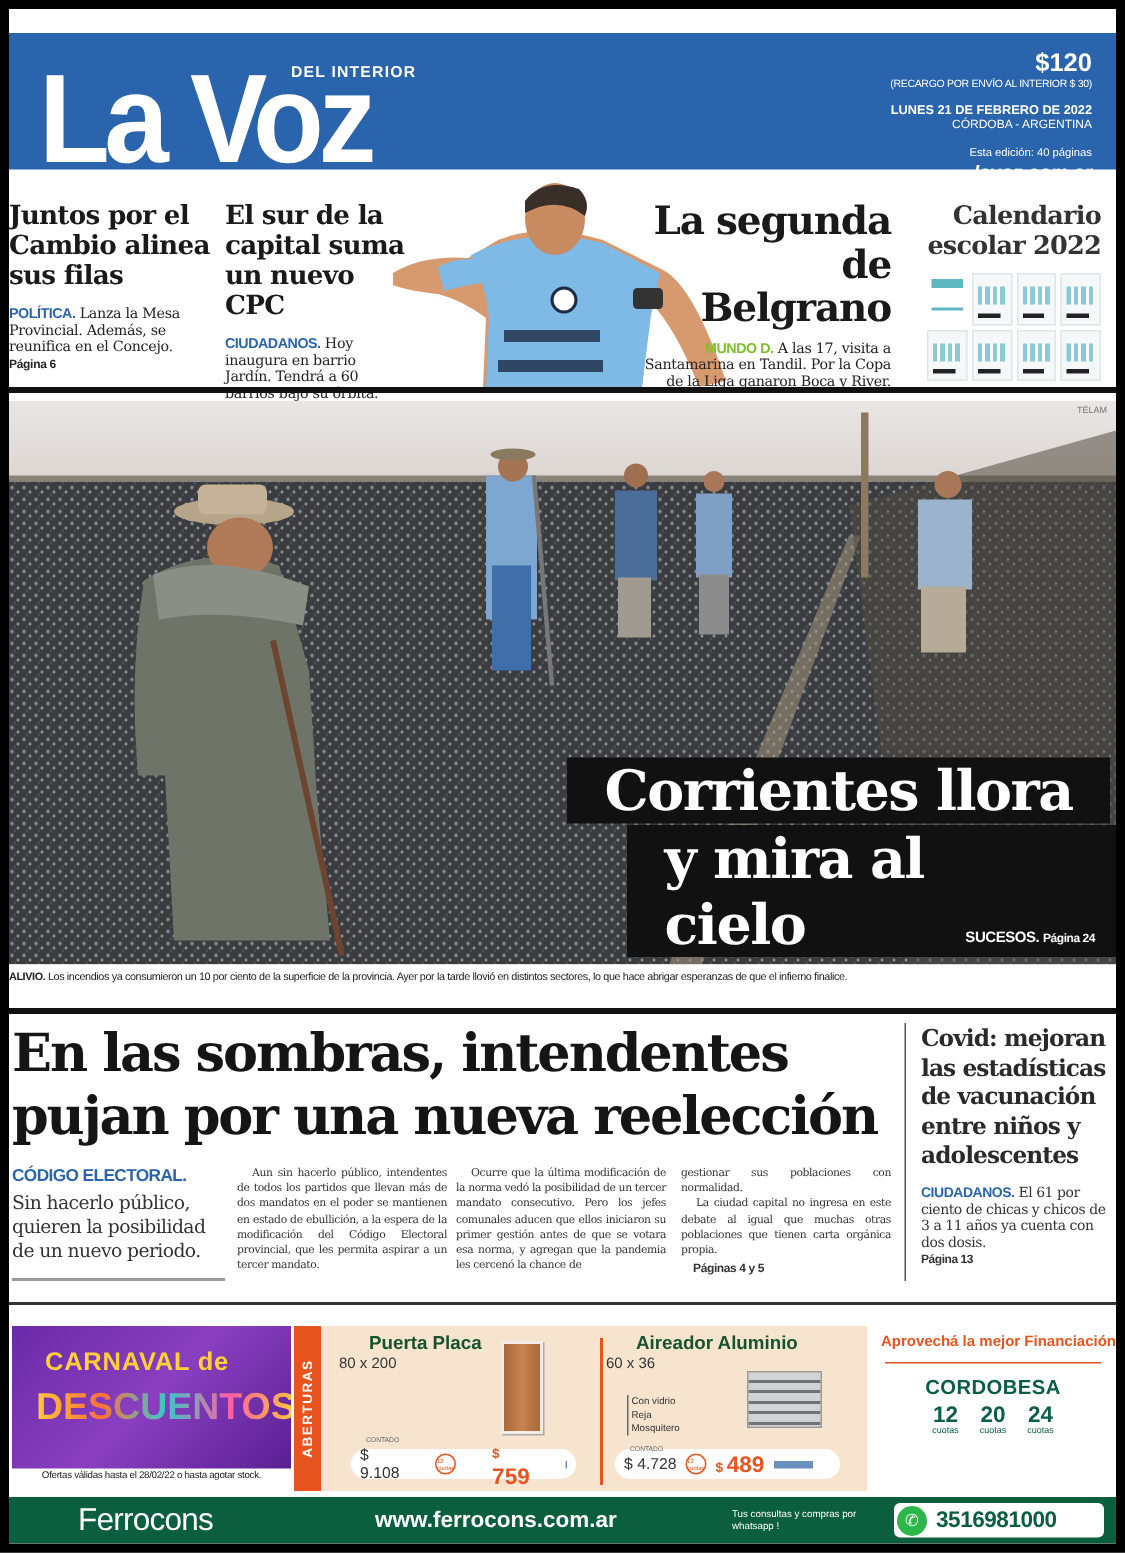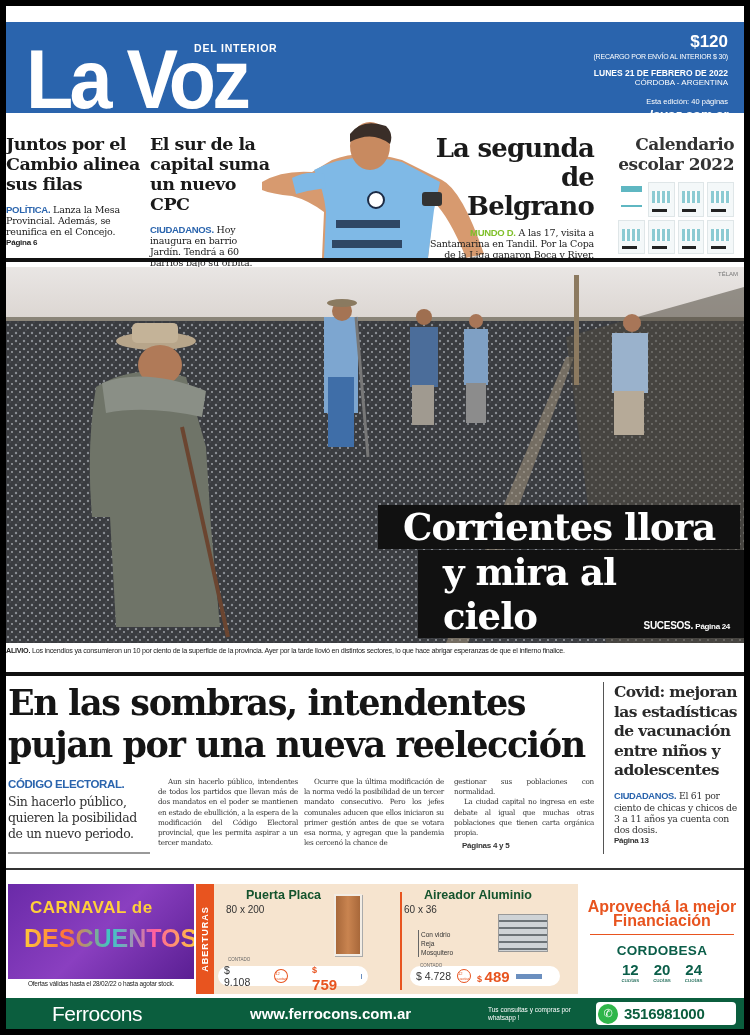--- a/index.html
+++ b/index.html
@@ -103,7 +103,7 @@
   .pricebar .new small { font-size: 9px; }
   .pricebar .logo-mini { width: 26px; height: 5px; background: #6b8fbf; }
   .ad-fin { position: absolute; left: 574px; top: 6px; width: 164px; height: 110px; }
-  .fin-title { text-align: center; font-family: "Liberation Sans", sans-serif; font-weight: bold; font-size: 16px; line-height: 14px; color: #e8541f; margin-top: 16px; }
+  .fin-title { text-align: right; font-family: "Liberation Sans", sans-serif; font-weight: bold; font-size: 10px; line-height: 14px; color: #e8541f; margin-top: 4px; }
   .fin-rule { width: 144px; height: 1px; background: #e8541f; margin: 6px auto 0; }
   .fin-brand { text-align: center; font-family: "Liberation Sans", sans-serif; font-weight: bold; font-size: 13.5px; color: #0b5e49; margin-top: 8px; letter-spacing: 0.3px; }
   .fin-cuotas { display: flex; justify-content: center; gap: 14px; margin-top: 4px; }

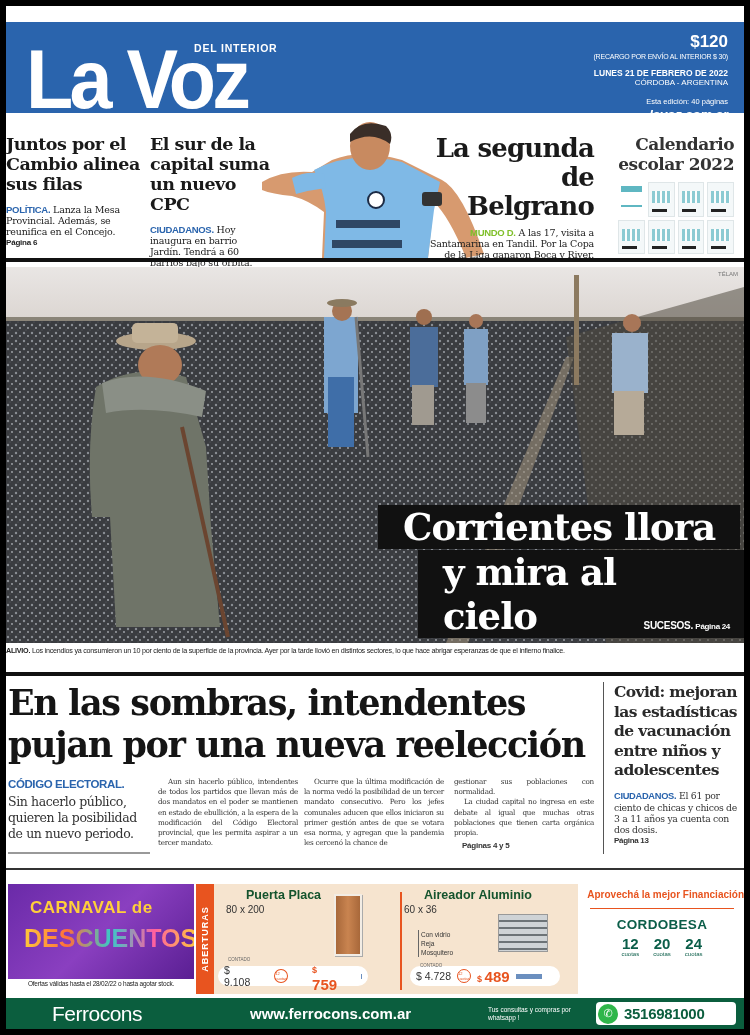--- a/index.html
+++ b/index.html
@@ -94,7 +94,7 @@
   .vent { position: absolute; left: 492px; top: 36px; width: 50px; height: 38px; background: repeating-linear-gradient(180deg, #cfd3d6 0 5px, #6d7377 5px 7px); border: 1px solid #999; }
   .vent-feat { position: absolute; left: 412px; top: 52px; font-family: "Liberation Sans", sans-serif; font-size: 6.5px; color: #333; line-height: 9px; border-left: 1px solid #666; padding-left: 2px; }
   .pricebar { position: absolute; top: 88px; height: 20px; background: #fff; border-radius: 10px; display: flex; align-items: center; padding: 0 6px; gap: 6px; font-family: "Liberation Sans", sans-serif; }
-  .pb1 { left: 212px; width: 150px; gap: 24px; }
+  .pb1 { left: 228px; width: 150px; gap: 24px; }
   .pb2 { left: 404px; width: 150px; }
   .pricebar .old { font-size: 10.5px; color: #333; position: relative; }
   .pricebar .old small { position: absolute; top: -7px; left: 4px; font-size: 4.5px; color: #666; }

